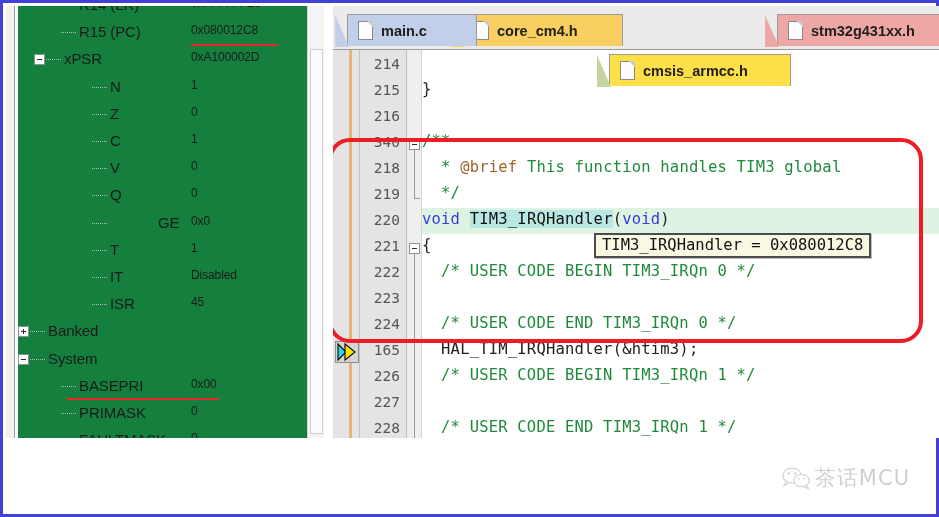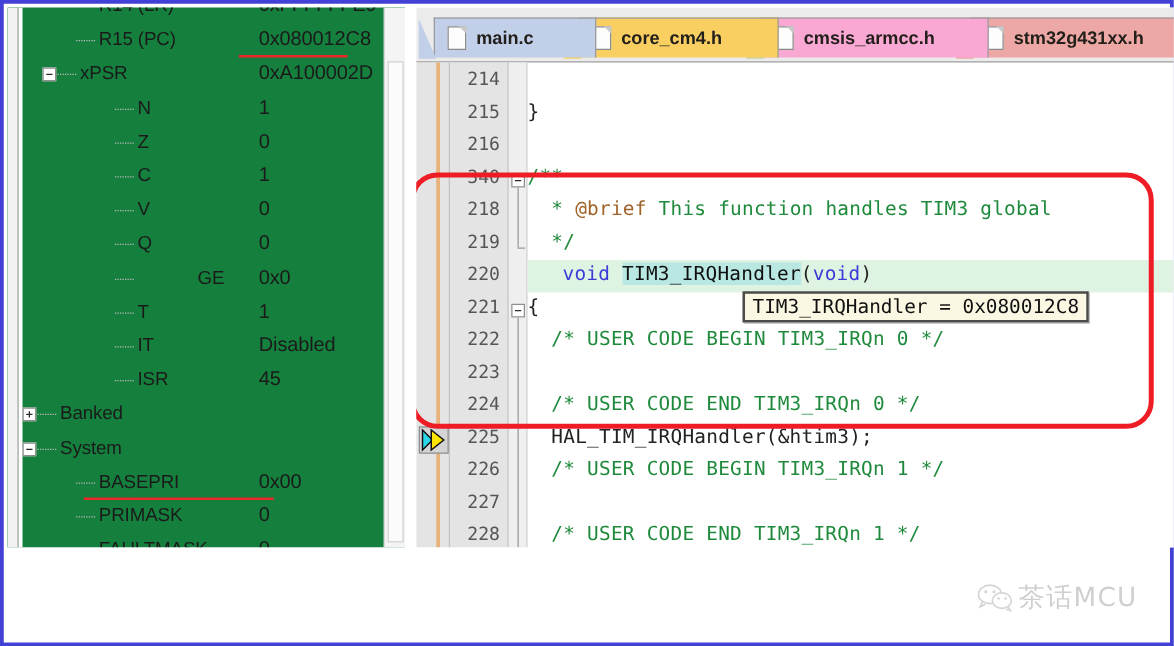--- a/index.html
+++ b/index.html
@@ -65,11 +65,10 @@
   .reg-val {
     position: absolute;
     left: 173px;
-    font-size: 16px;
+    font-size: 12px;
     color: #1a1a1a;
     top: 4px;
     letter-spacing: -0.1px;
-    margin-left: 16px;
   }
   
   .guide {

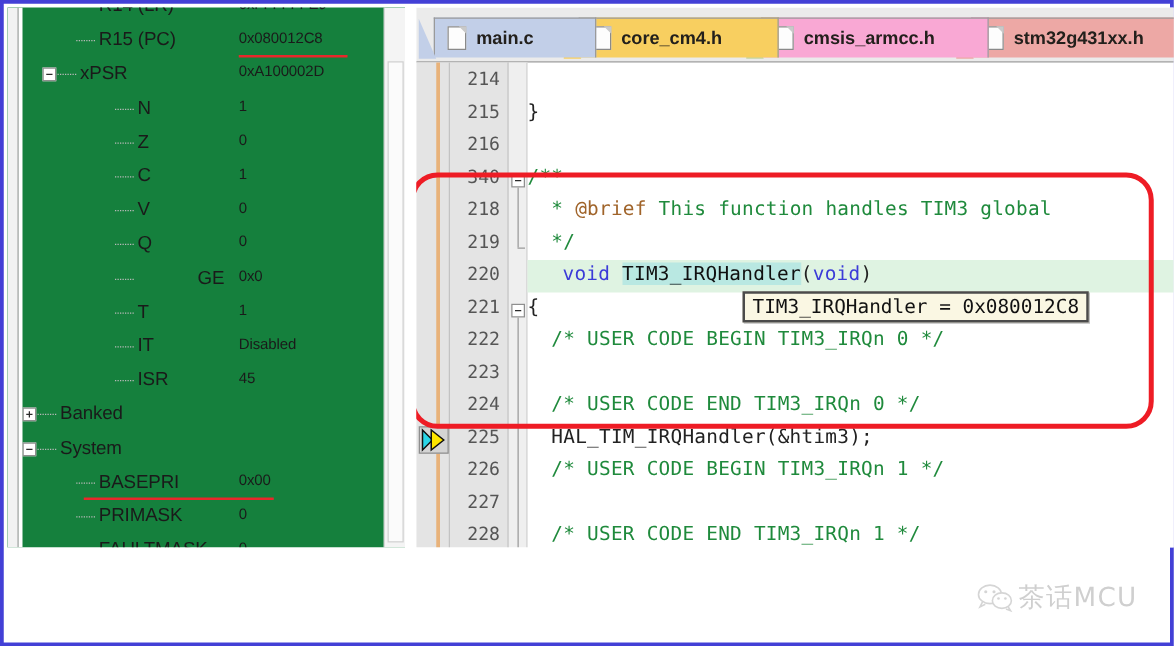--- a/index.html
+++ b/index.html
@@ -490,7 +490,7 @@
           <span class="doc-icon"></span>
           <span class="tab-label">core_cm4.h</span>
         </div>
-        <div class="tab" style="left: 276px; width: 182px; background: #f9a8d4; z-index: 8;">
+        <div class="tab" style="left: 276px; width: 182px; background: #fde047; z-index: 8; margin-top: 40px;">
           <div class="tab-corner" style="border-color: transparent transparent transparent rgb(197, 213, 160);"></div>
           <span class="doc-icon"></span>
           <span class="tab-label">cmsis_armcc.h</span>

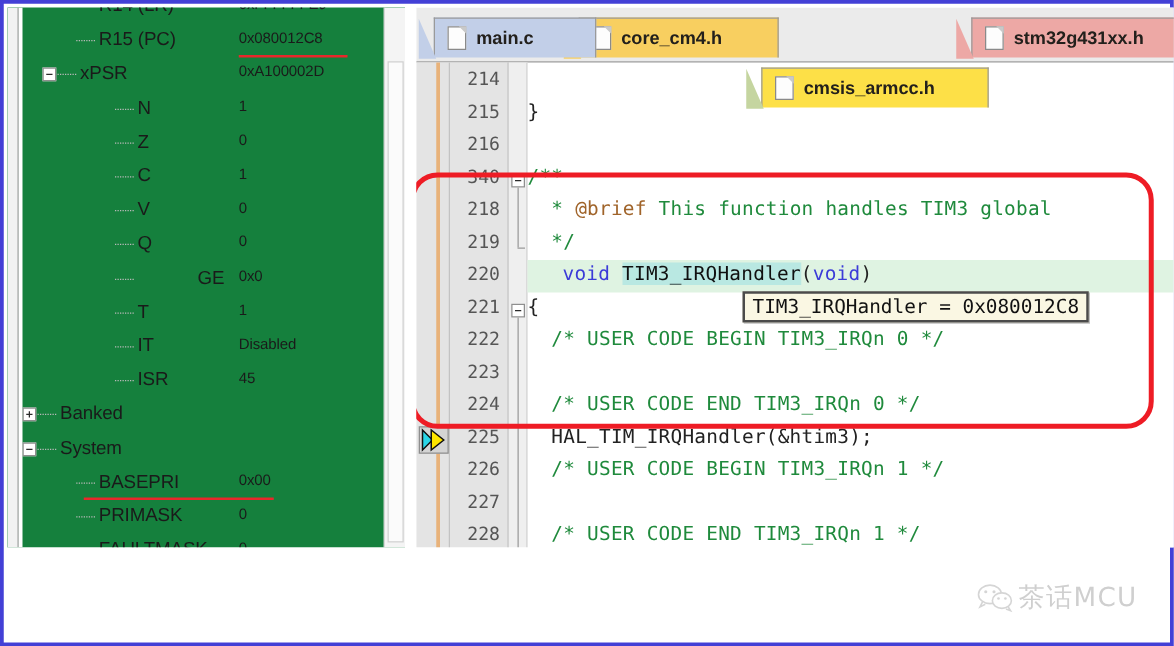--- a/index.html
+++ b/index.html
@@ -530,7 +530,7 @@
         <div class="code-line" style="top: 82px;"><span class="cm">/**</span></div>
         <div class="code-line" style="top: 108px;"><span class="cm">  * </span><span class="cmb">@brief</span><span class="cm"> This function handles TIM3 global</span></div>
         <div class="code-line" style="top: 134px;"><span class="cm">  */</span></div>
-        <div class="code-line" style="top: 160px; padding-left: 28px;"><span class="kw">void</span> <span class="hl-sel fn">TIM3_IRQHandler</span><span>(</span><span class="kw">void</span><span>)</span></div>
+        <div class="code-line" style="top: 160px;"><span class="kw">void</span> <span class="hl-sel fn">TIM3_IRQHandler</span><span>(</span><span class="kw">void</span><span>)</span></div>
         <div class="fold-box" style="top: 193px;"></div>
         <div class="code-line" style="top: 186px;"><span>{</span></div>
         <div class="code-line" style="top: 212px;"><span class="cm">  /* USER CODE BEGIN TIM3_IRQn 0 */</span></div>

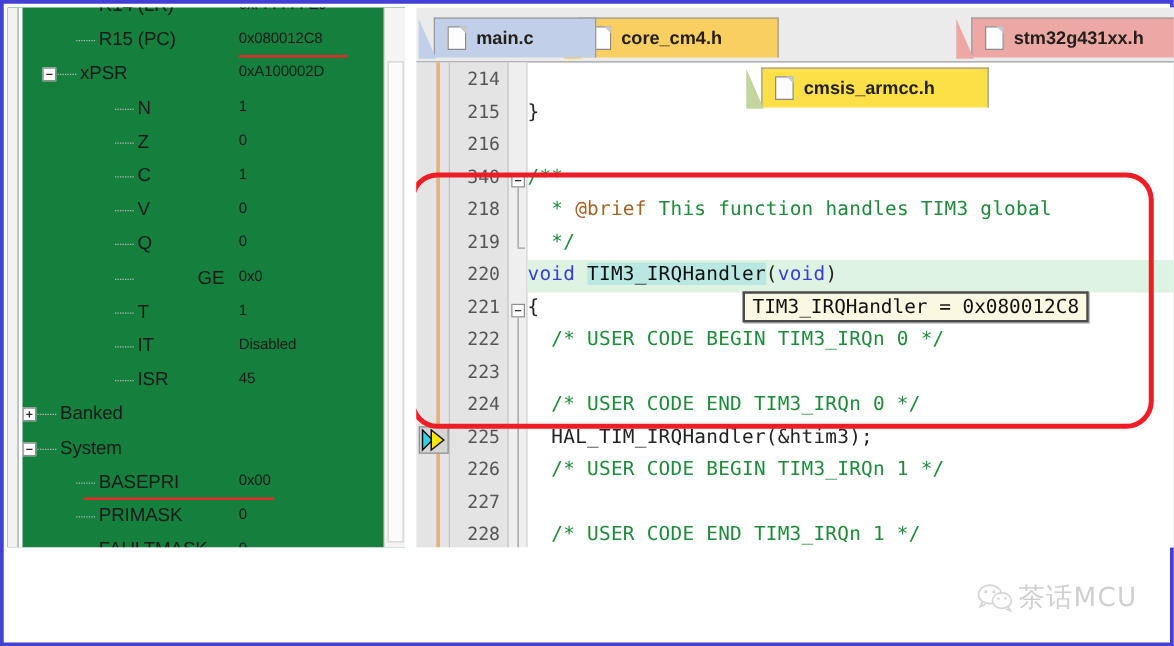--- a/index.html
+++ b/index.html
@@ -518,7 +518,7 @@
           <div class="ln" style="top: 214px;">222</div>
           <div class="ln" style="top: 240px;">223</div>
           <div class="ln" style="top: 266px;">224</div>
-          <div class="ln" style="top: 292px;">225</div>
+          <div class="ln" style="top: 292px;">165</div>
           <div class="ln" style="top: 318px;">226</div>
           <div class="ln" style="top: 344px;">227</div>
           <div class="ln" style="top: 370px;">228</div>

